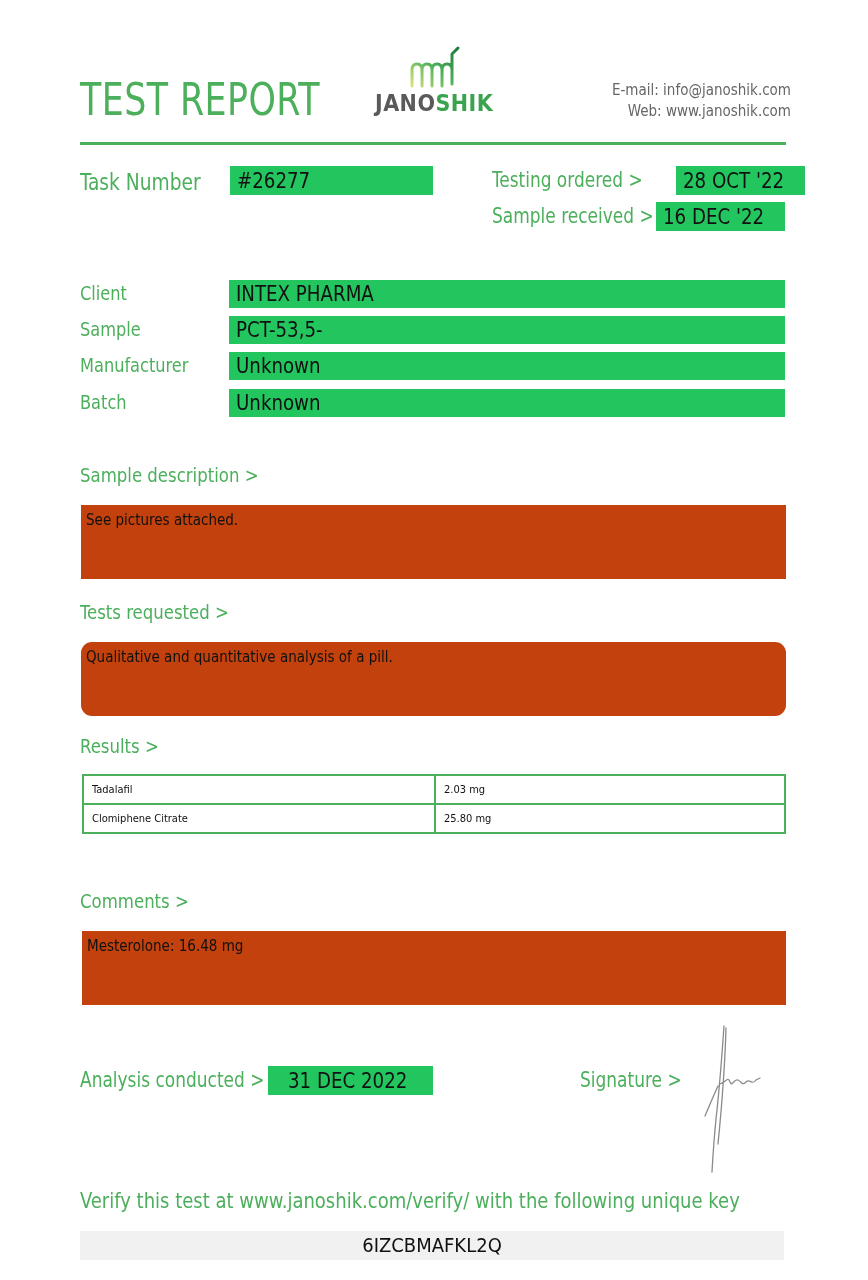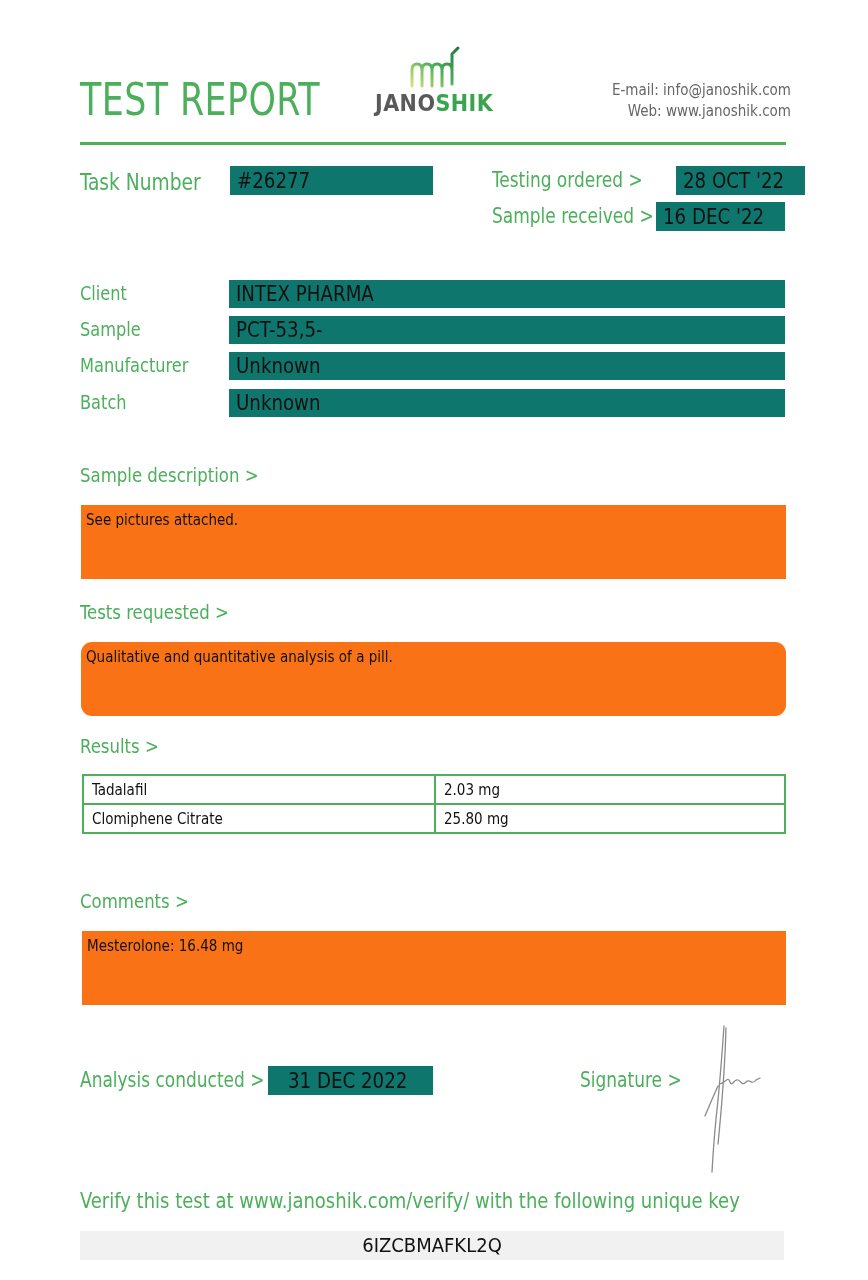--- a/index.html
+++ b/index.html
@@ -16,7 +16,7 @@
   .contact { right:77px; top:80px; text-align:right; font-size:15px; color:#666; line-height:21px; }
   .hr { left:80px; top:142px; width:706px; height:3px; background:#4caf5c; }
   .lbl { font-size:21px; color:#4caf5c; transform:scaleX(0.9); transform-origin:left; white-space:nowrap; }
-  .val-box { background:#0f766e; color:#111; font-size:22px; padding-left:7px; box-sizing:border-box; white-space:nowrap; }
+  .val-box { background:#22c55e; color:#111; font-size:22px; padding-left:7px; box-sizing:border-box; white-space:nowrap; }
   .val-box span { display:inline-block; transform:scaleX(0.92); transform-origin:left; }
   .section-h { font-size:20px; color:#4caf5c; transform:scaleX(0.92); transform-origin:left; white-space:nowrap; }
   .textbox { background:#f97316; font-size:15px; color:#111; padding:6px 5px; box-sizing:border-box; }

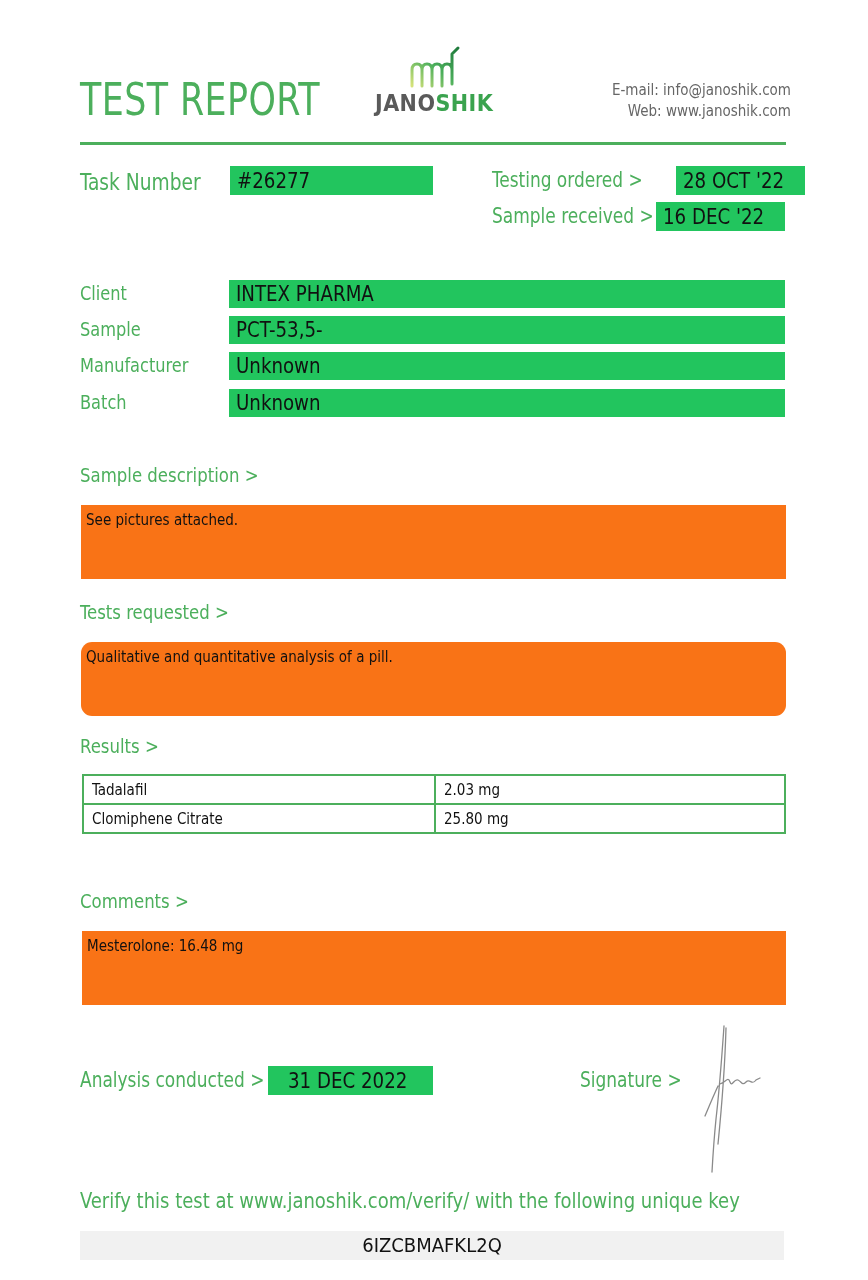--- a/index.html
+++ b/index.html
@@ -19,7 +19,7 @@
   .val-box { background:#22c55e; color:#111; font-size:22px; padding-left:7px; box-sizing:border-box; white-space:nowrap; }
   .val-box span { display:inline-block; transform:scaleX(0.92); transform-origin:left; }
   .section-h { font-size:20px; color:#4caf5c; transform:scaleX(0.92); transform-origin:left; white-space:nowrap; }
-  .textbox { background:#f97316; font-size:15px; color:#111; padding:6px 5px; box-sizing:border-box; }
+  .textbox { background:#c2410c; font-size:15px; color:#111; padding:6px 5px; box-sizing:border-box; }
   table.results { border-collapse:collapse; position:absolute; left:82px; top:774px; width:704px; }
   table.results td { border:2px solid #4caf5c; height:27px; padding:0 8px; font-size:15px; color:#111; }
   .key-box { left:80px; top:1231px; width:704px; height:29px; background:#f1f1f1; text-align:center; font-size:20px; line-height:29px; color:#111; }

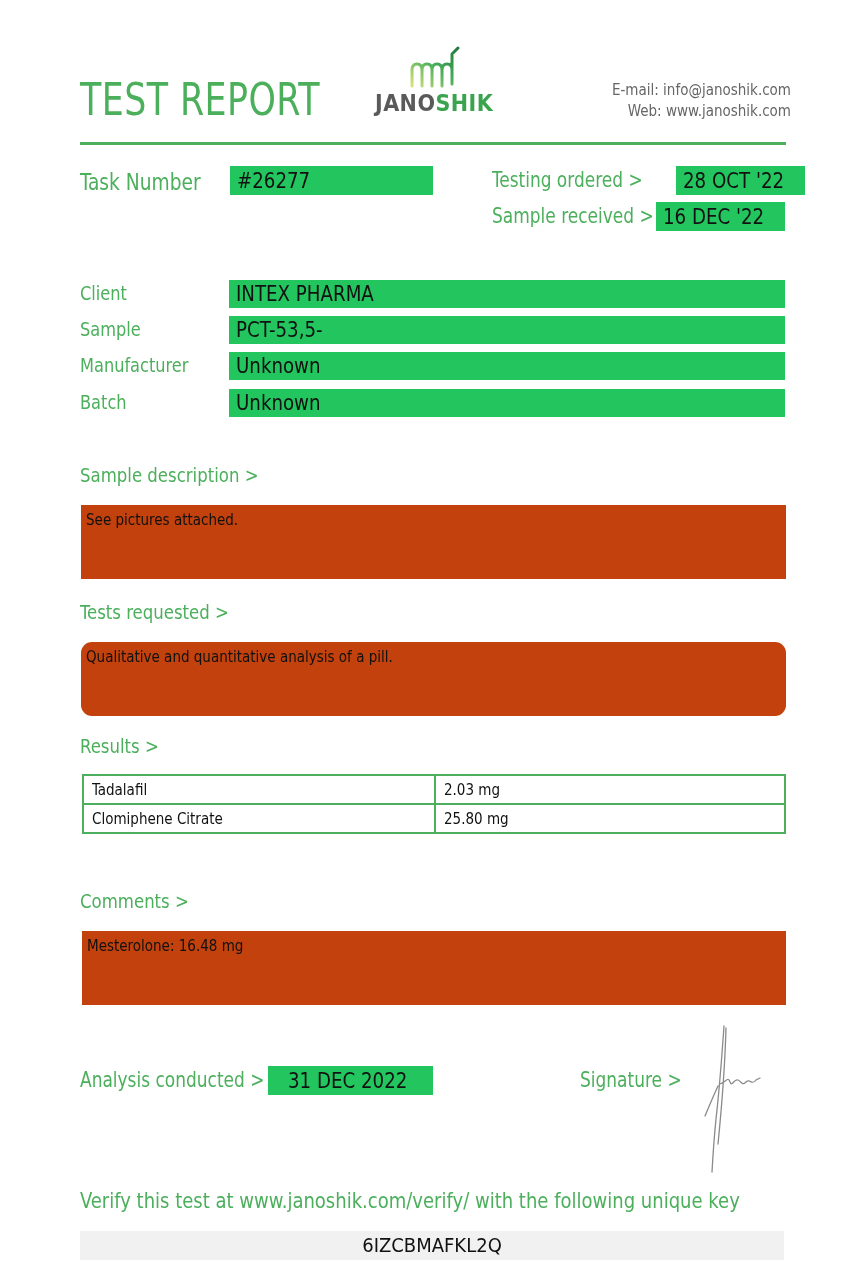--- a/index.html
+++ b/index.html
@@ -21,7 +21,7 @@
   .section-h { font-size:20px; color:#4caf5c; transform:scaleX(0.92); transform-origin:left; white-space:nowrap; }
   .textbox { background:#c2410c; font-size:15px; color:#111; padding:6px 5px; box-sizing:border-box; }
   table.results { border-collapse:collapse; position:absolute; left:82px; top:774px; width:704px; }
-  table.results td { border:2px solid #4caf5c; height:27px; padding:0 8px; font-size:15px; color:#111; }
+  table.results td { border:2px solid #4caf5c; height:27px; padding:0 8px; font-size:11px; color:#111; }
   .key-box { left:80px; top:1231px; width:704px; height:29px; background:#f1f1f1; text-align:center; font-size:20px; line-height:29px; color:#111; }
   .verify { left:80px; top:1188px; font-size:22px; color:#4caf5c; white-space:nowrap; transform:scaleX(0.91); transform-origin:left; }
 </style>

